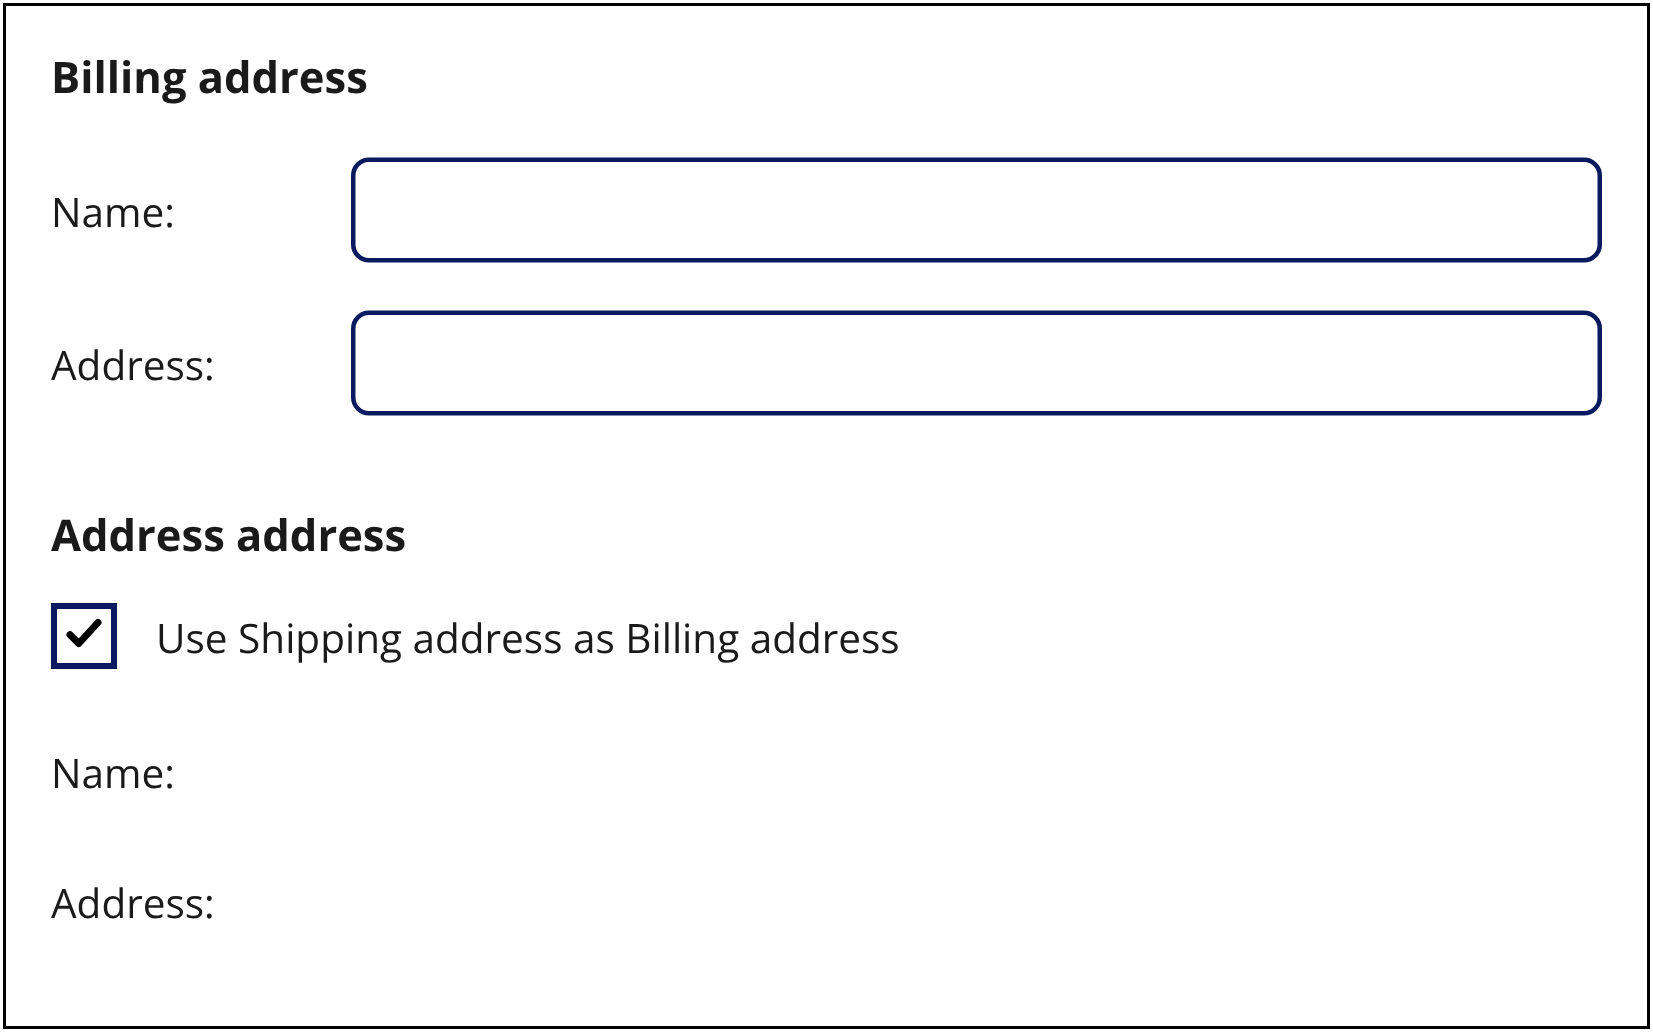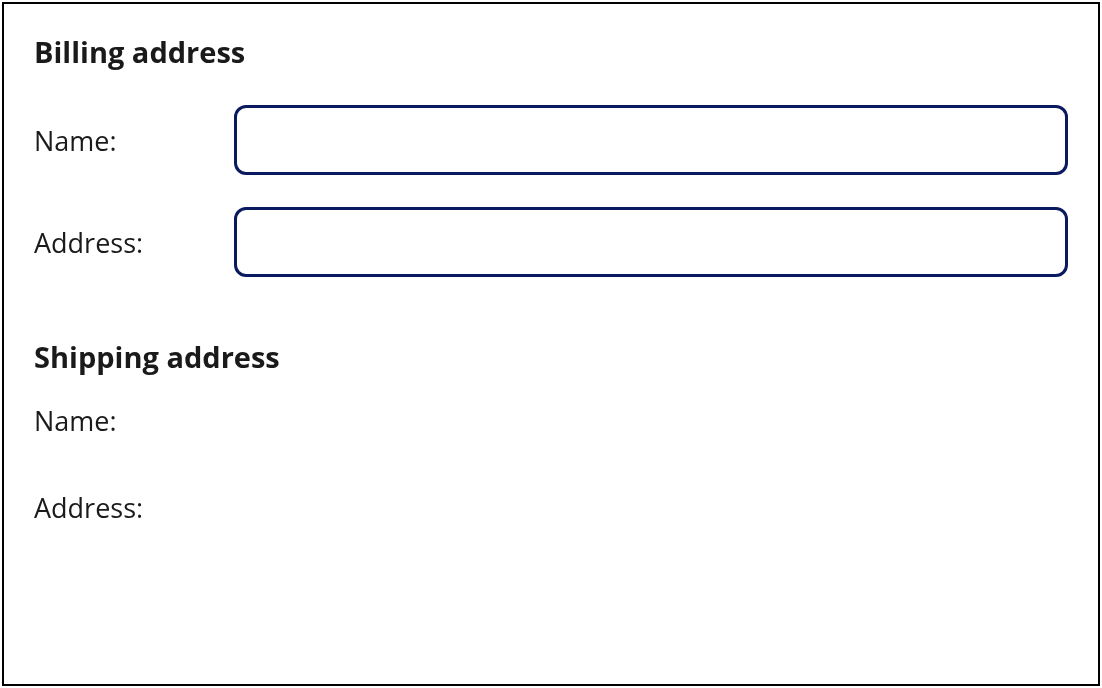--- a/index.html
+++ b/index.html
@@ -103,7 +103,7 @@
     <input type="text" class="form-input" value="" style="">
   </div>
 
-  <h2 class="section-title billing">Shipping address</h2>
+  <h2 class="section-title billing">Address address</h2>
 
 
   <div class="plain-label-row">

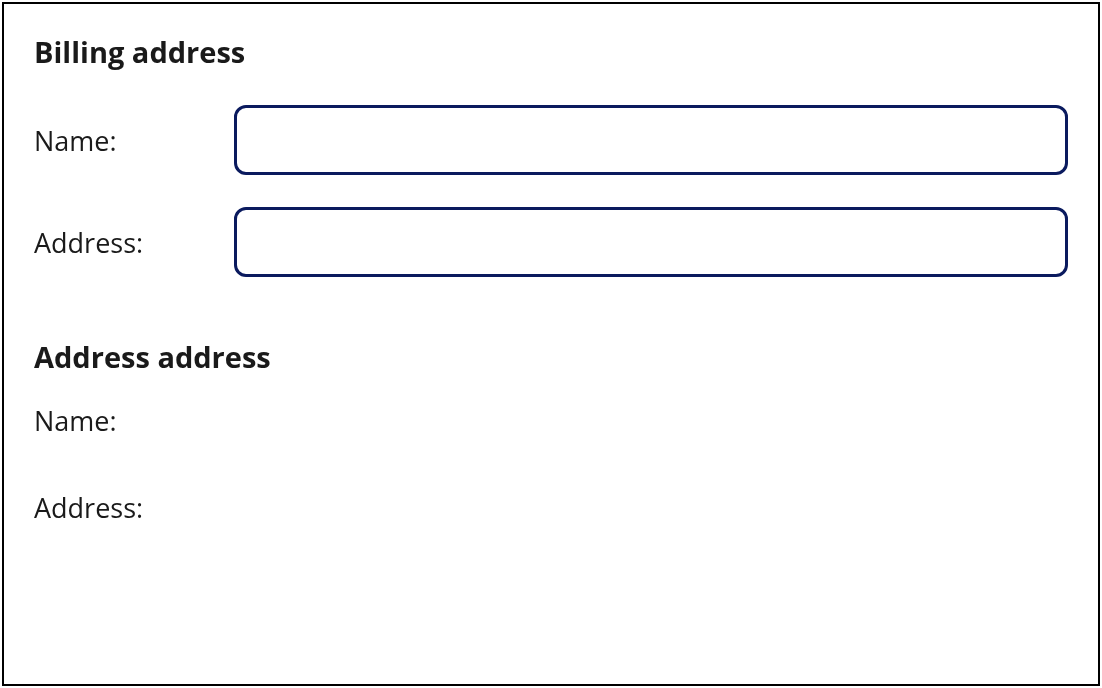--- a/index.html
+++ b/index.html
@@ -105,6 +105,16 @@
 
   <h2 class="section-title billing">Address address</h2>
 
+  <div class="checkbox-row">
+    <div class="checkbox-box">
+      <span>
+        <svg viewBox="0 0 24 24" fill="none" stroke="#000000" stroke-width="4" stroke-linecap="round" stroke-linejoin="round">
+          <polyline points="4 13 9 18 20 6"></polyline>
+        </svg>
+      </span>
+    </div>
+    <span class="checkbox-label">Use Shipping address as Billing address</span>
+  </div>
 
   <div class="plain-label-row">
     <span class="plain-label">Name:</span>

